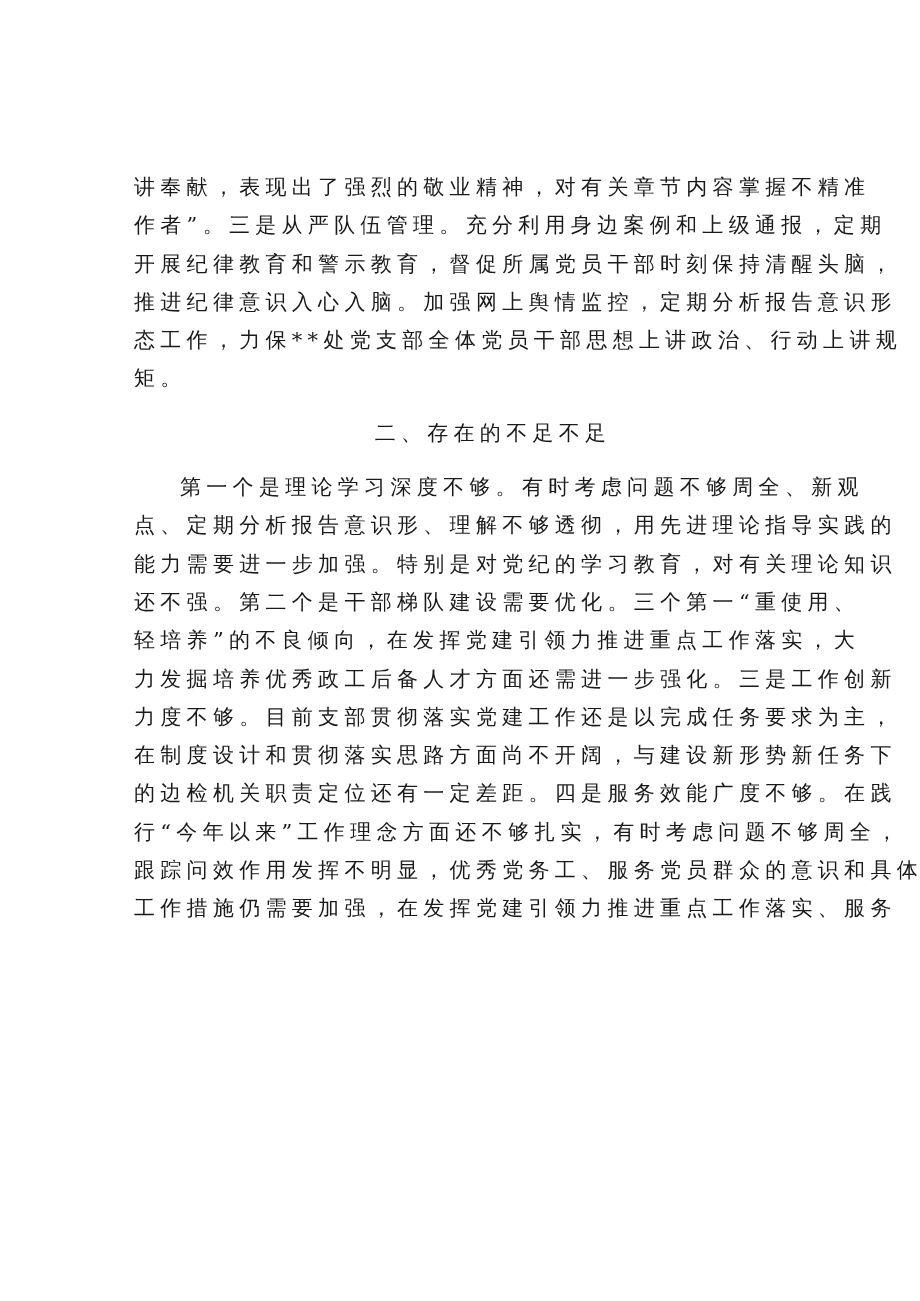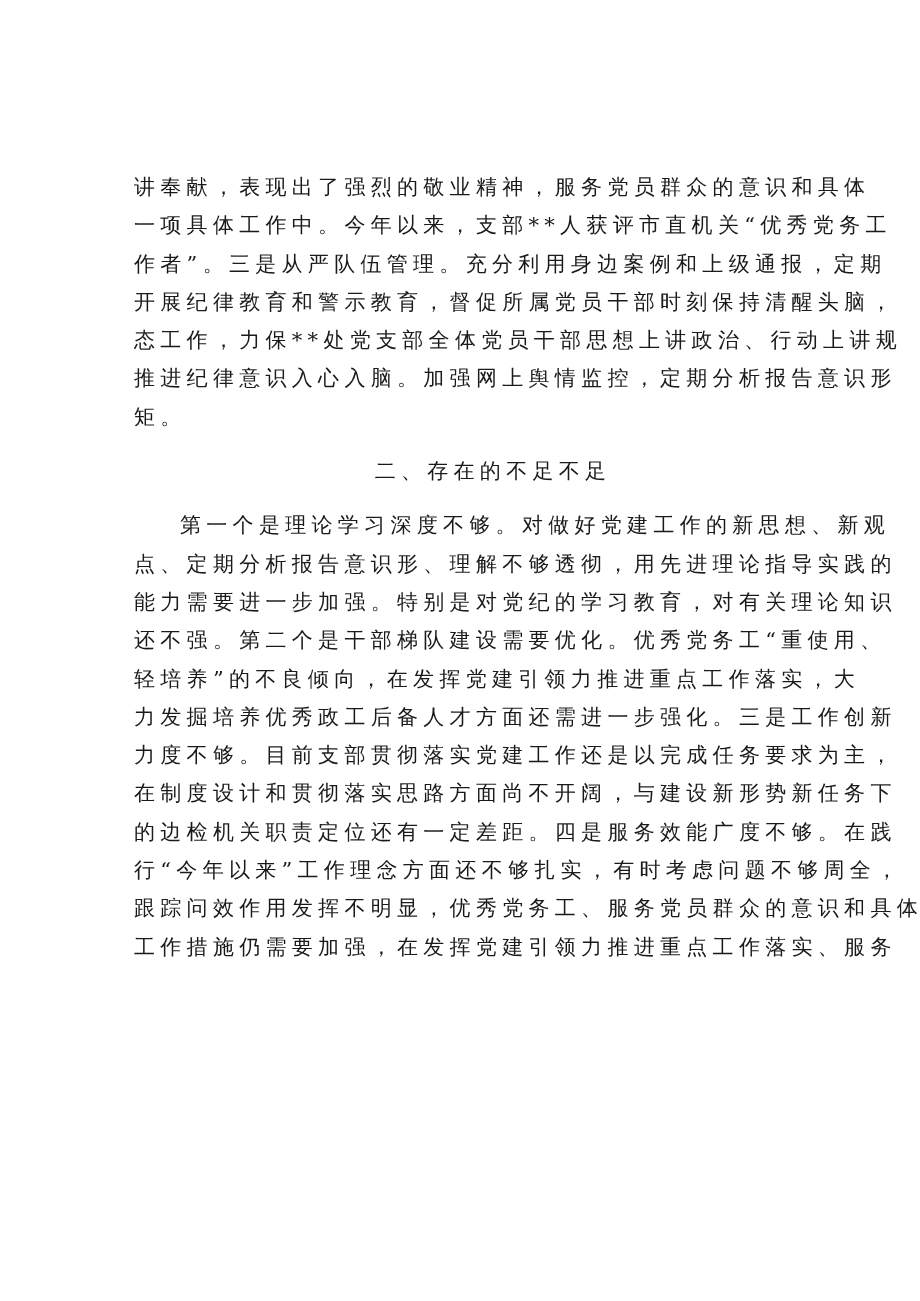--- a/index.html
+++ b/index.html
@@ -21,7 +21,7 @@
 
 <div class="page">
   <div>
-    <span class="line">讲奉献，表现出了强烈的敬业精神，服务党员群众的意识和具体</span>
+    <span class="line">讲奉献，表现出了强烈的敬业精神，对有关章节内容掌握不精准</span>
     <span class="line">一项具体工作中。今年以来，支部**人获评市直机关“优秀党务工</span>
     <span class="line">作者”。三是从严队伍管理。充分利用身边案例和上级通报，定期</span>
     <span class="line">开展纪律教育和警示教育，督促所属党员干部时刻保持清醒头脑，</span>

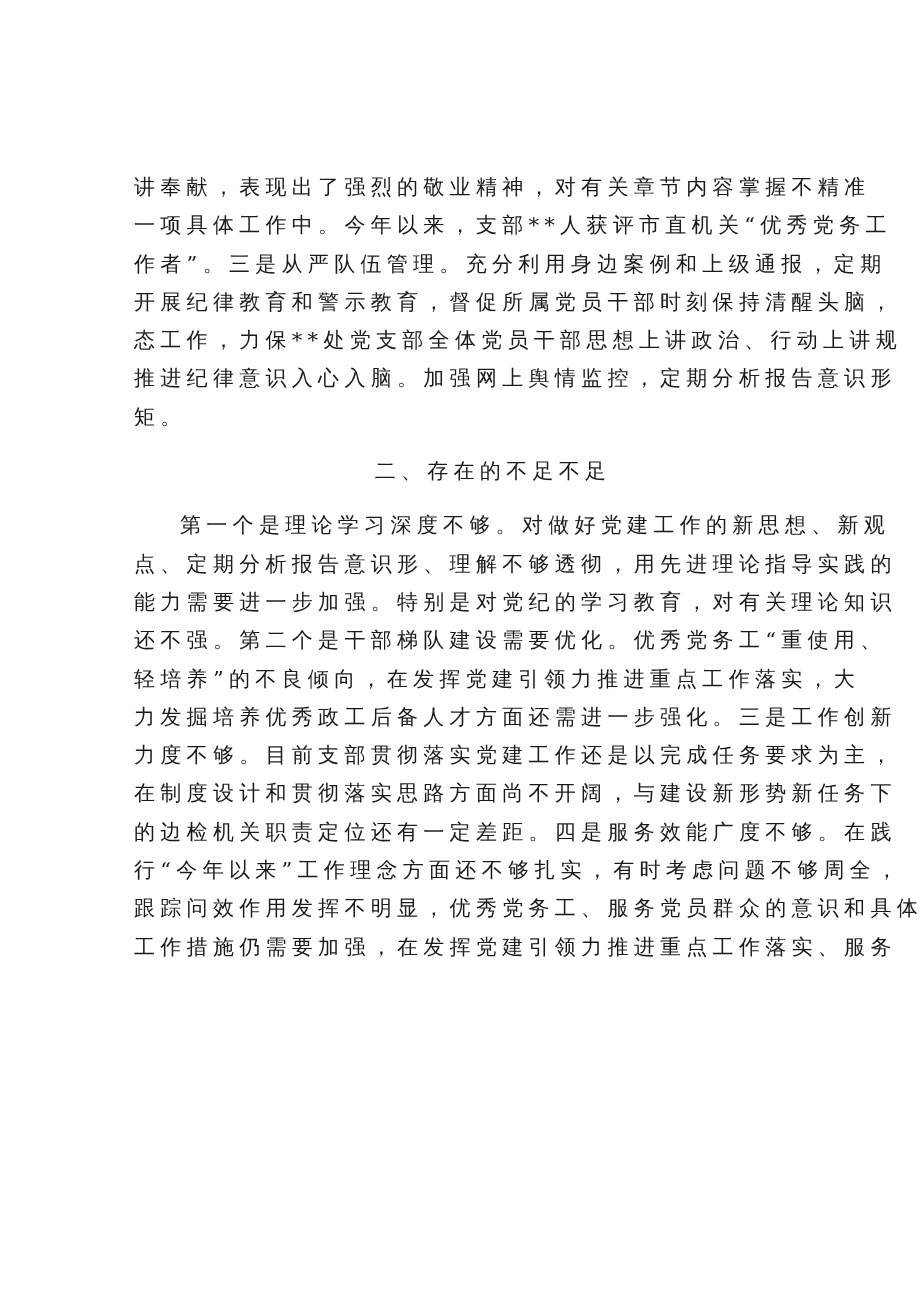--- a/index.html
+++ b/index.html
@@ -22,7 +22,6 @@
 <div class="page">
   <div>
     <span class="line">讲奉献，表现出了强烈的敬业精神，对有关章节内容掌握不精准</span>
-    <span class="line">一项具体工作中。今年以来，支部**人获评市直机关“优秀党务工</span>
     <span class="line">作者”。三是从严队伍管理。充分利用身边案例和上级通报，定期</span>
     <span class="line">开展纪律教育和警示教育，督促所属党员干部时刻保持清醒头脑，</span>
     <span class="line">态工作，力保**处党支部全体党员干部思想上讲政治、行动上讲规</span>

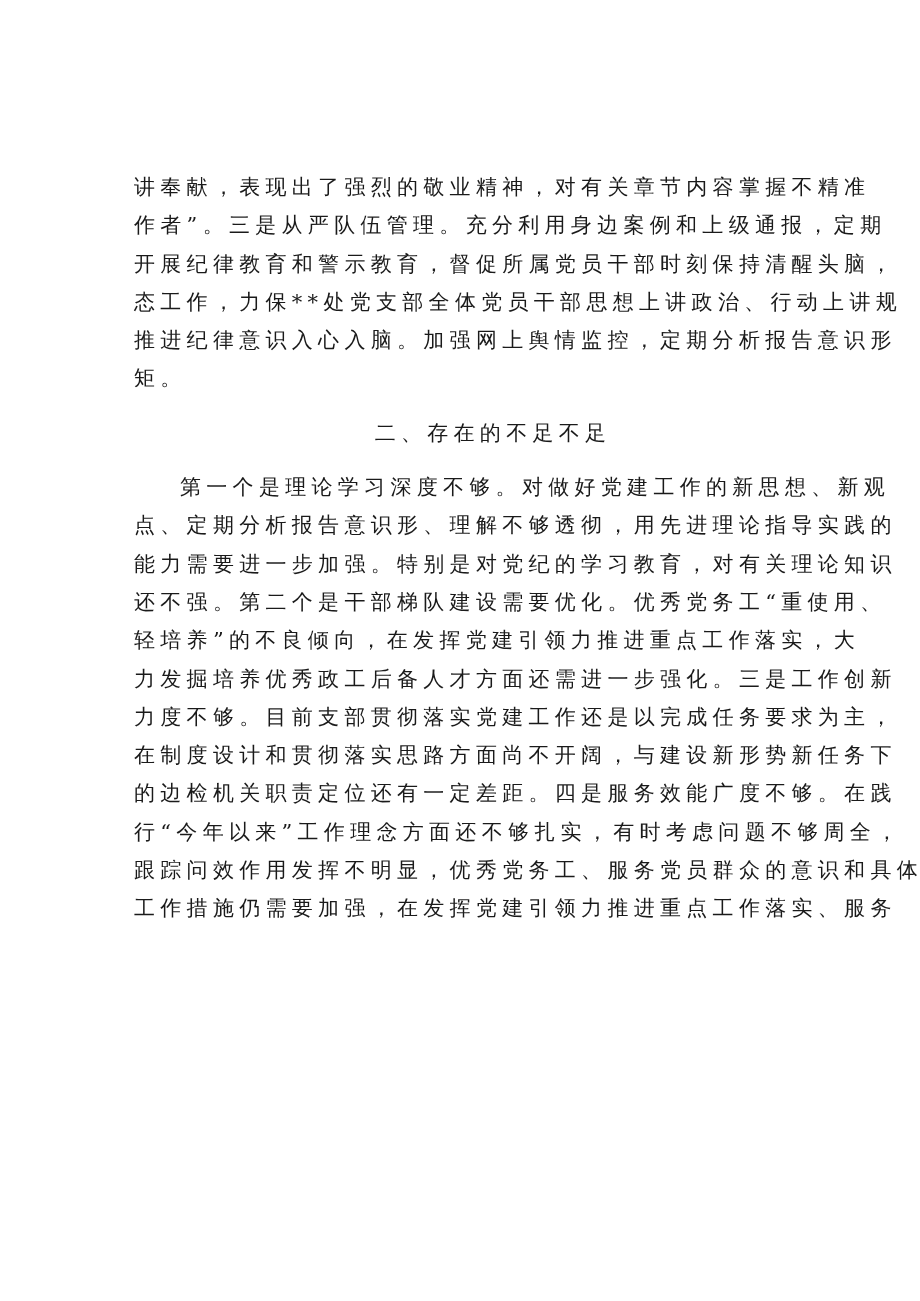--- a/index.html
+++ b/index.html
@@ -24,8 +24,8 @@
     <span class="line">讲奉献，表现出了强烈的敬业精神，对有关章节内容掌握不精准</span>
     <span class="line">作者”。三是从严队伍管理。充分利用身边案例和上级通报，定期</span>
     <span class="line">开展纪律教育和警示教育，督促所属党员干部时刻保持清醒头脑，</span>
+    <span class="line">推进纪律意识入心入脑。加强网上舆情监控，定期分析报告意识形</span>
     <span class="line">态工作，力保**处党支部全体党员干部思想上讲政治、行动上讲规</span>
-    <span class="line">推进纪律意识入心入脑。加强网上舆情监控，定期分析报告意识形</span>
     <span class="line">矩。</span>
   </div>
   <div class="gap"></div>

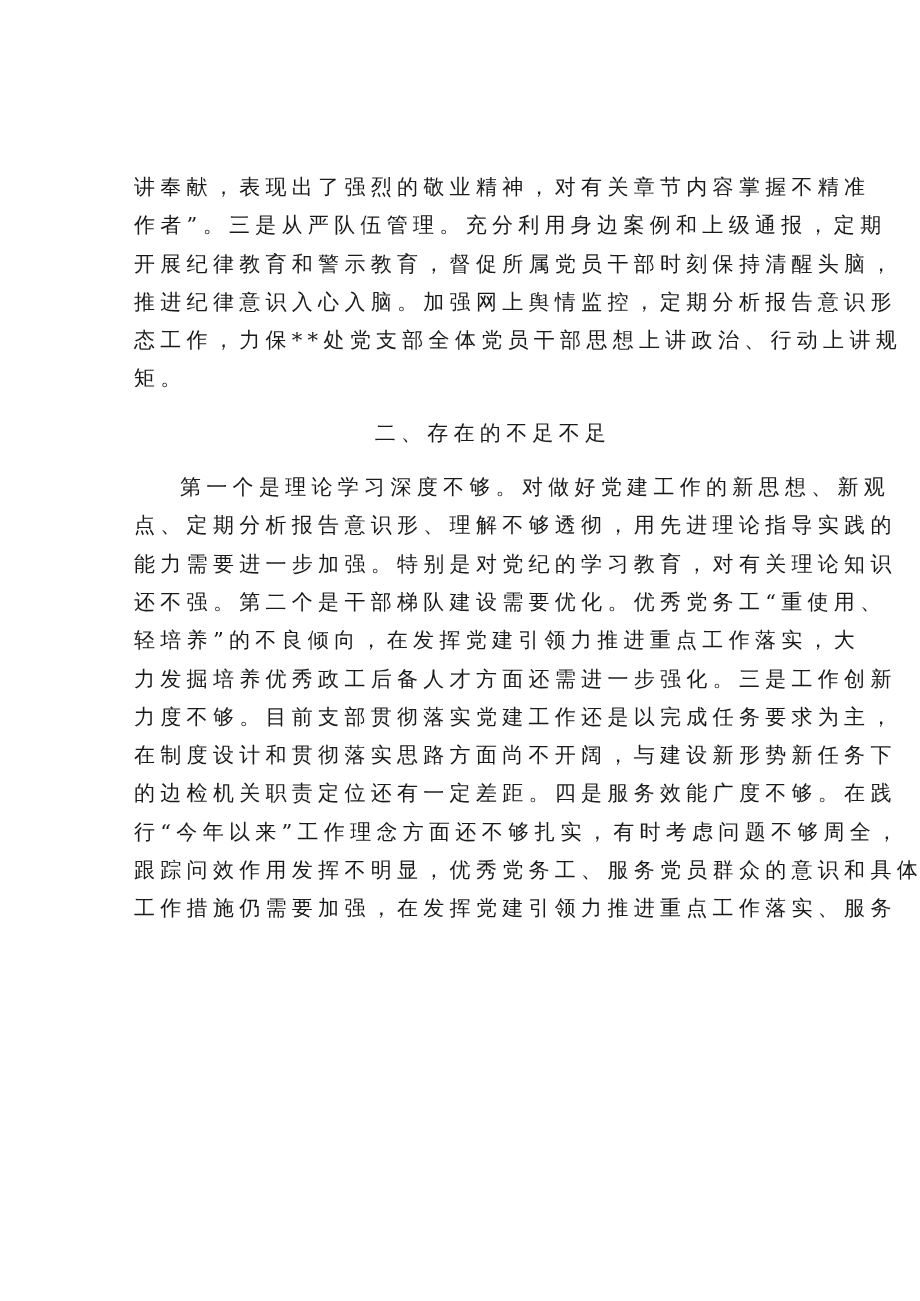--- a/index.html
+++ b/index.html
@@ -32,7 +32,7 @@
   <span class="line indent">二、存在的不足不足</span>
   <div class="gap"></div>
   <div>
-    <span class="line indent">第一个是理论学习深度不够。对做好党建工作的新思想、新观</span>
+    <span class="line indent">第一个是理论学习深度不够。有时考虑问题不够周全、新观</span>
     <span class="line">点、定期分析报告意识形、理解不够透彻，用先进理论指导实践的</span>
     <span class="line">能力需要进一步加强。特别是对党纪的学习教育，对有关理论知识</span>
     <span class="line">还不强。第二个是干部梯队建设需要优化。优秀党务工“重使用、</span>

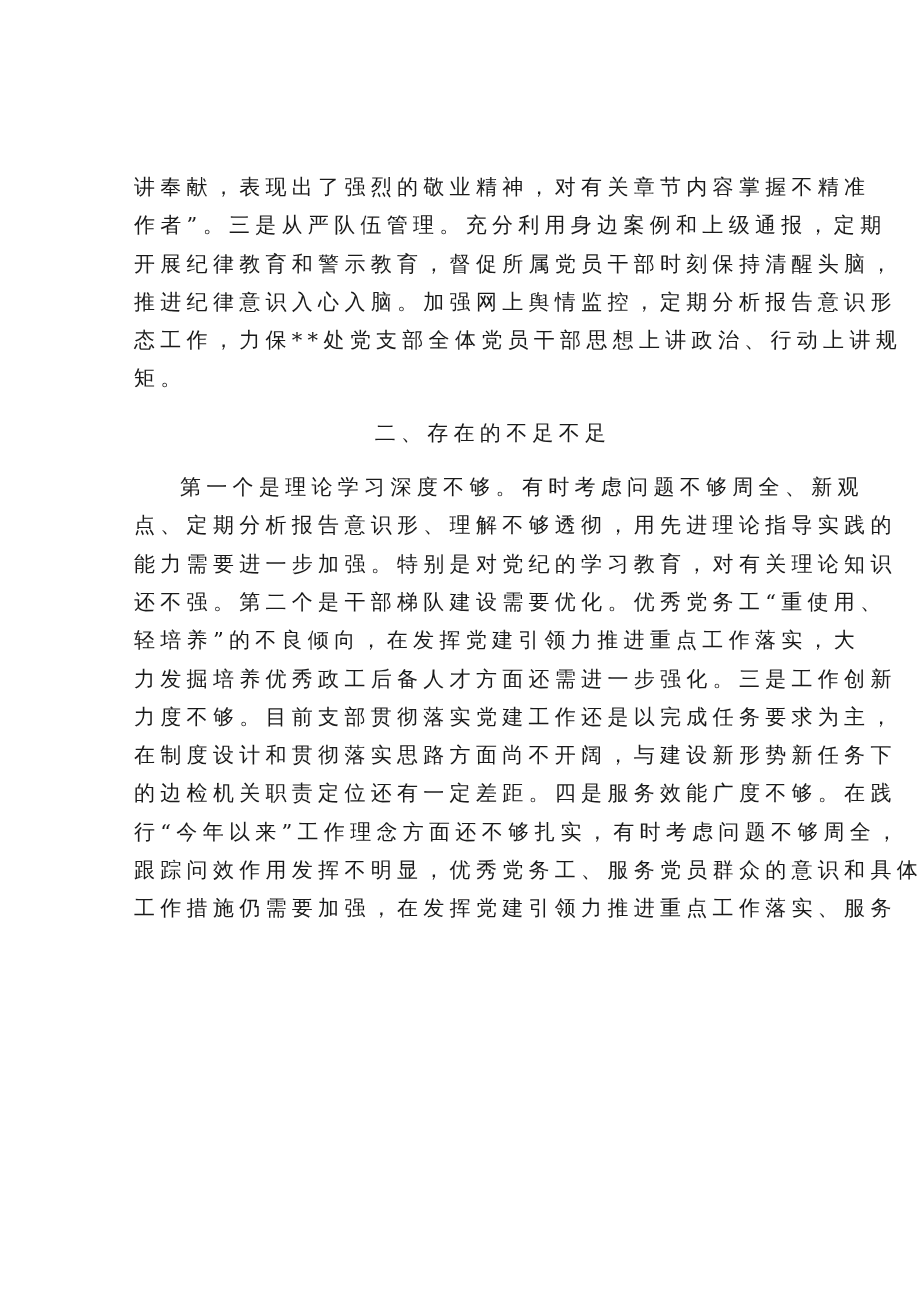--- a/index.html
+++ b/index.html
@@ -35,7 +35,7 @@
     <span class="line indent">第一个是理论学习深度不够。有时考虑问题不够周全、新观</span>
     <span class="line">点、定期分析报告意识形、理解不够透彻，用先进理论指导实践的</span>
     <span class="line">能力需要进一步加强。特别是对党纪的学习教育，对有关理论知识</span>
-    <span class="line">还不强。第二个是干部梯队建设需要优化。优秀党务工“重使用、</span>
+    <span class="line">还不强。第二个是干部梯队建设需要优化。三个第一“重使用、</span>
     <span class="line">轻培养”的不良倾向，在发挥党建引领力推进重点工作落实，大</span>
     <span class="line">力发掘培养优秀政工后备人才方面还需进一步强化。三是工作创新</span>
     <span class="line">力度不够。目前支部贯彻落实党建工作还是以完成任务要求为主，</span>

